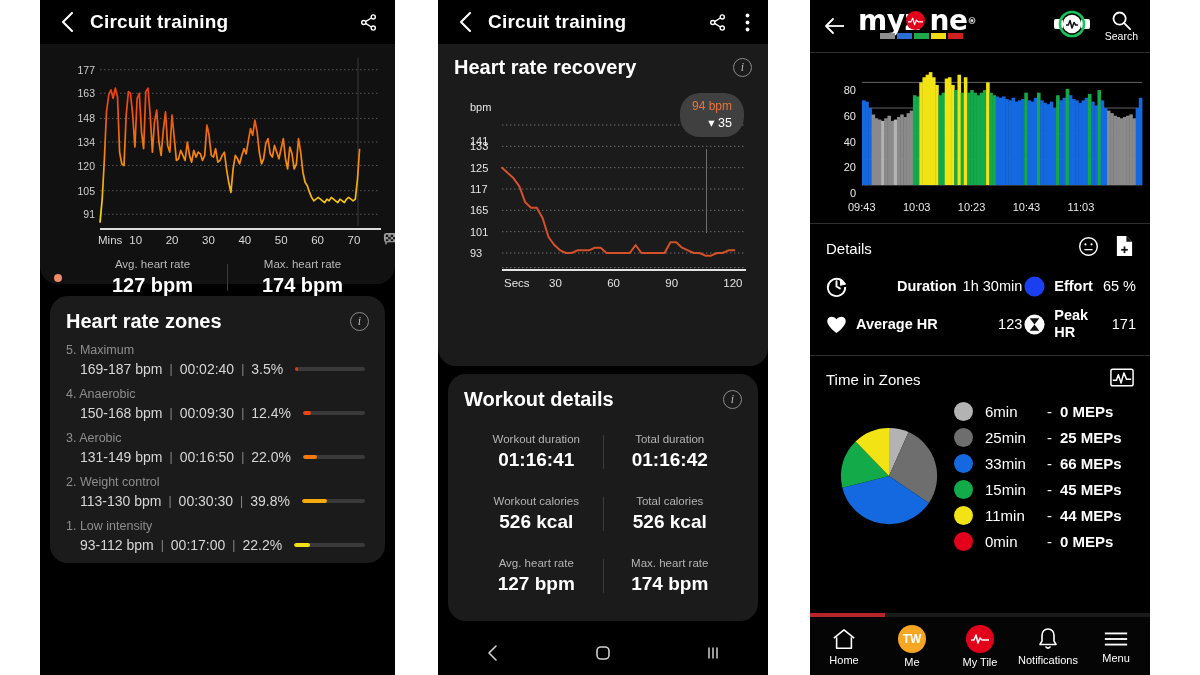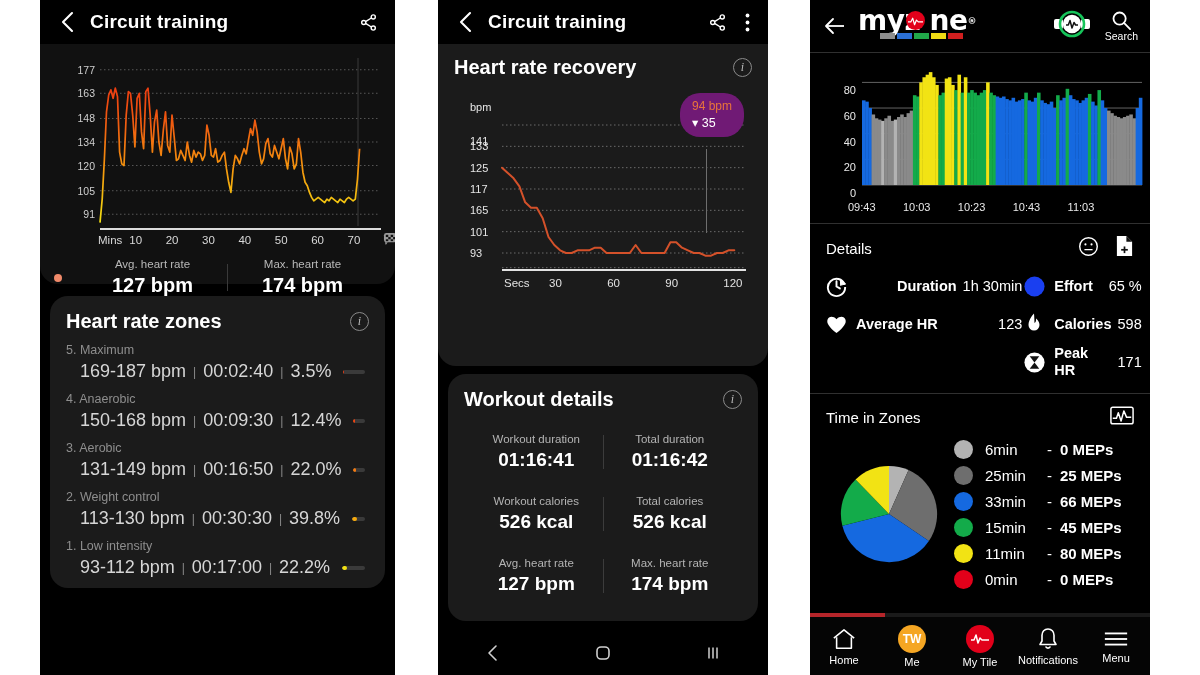--- a/index.html
+++ b/index.html
@@ -93,8 +93,8 @@
   .hrr-plot { position: relative; height: 215px; margin-top: 14px; }
   .hrr-plot svg { position: absolute; left: 0; top: 0; }
   .bubble {
-    position: absolute; right: 8px; top: 0; background: #701a75; border-radius: 20px;
-    padding: 6px 12px 7px 12px; text-align: left; z-index: 5;
+    position: absolute; right: 8px; top: 0; background: #404040; border-radius: 20px;
+    padding: 6px 12px 7px 12px; text-align: right; z-index: 5;
   }
   .bubble .b1 { color: #e8743b; font-size: 12px; }
   .bubble .b2 { color: #fff; font-size: 12.5px; margin-top: 2px; }

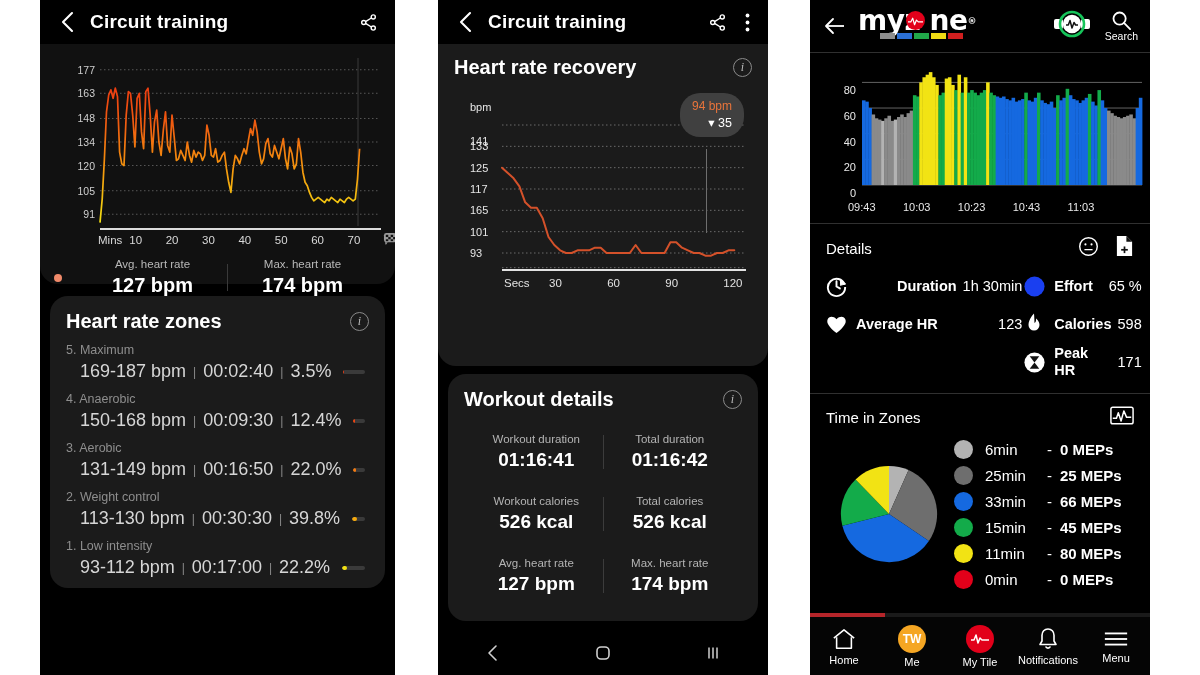--- a/index.html
+++ b/index.html
@@ -725,15 +725,6 @@
             </div>
             <div class="det-row">
               <span class="det-ic">
-                <svg width="20" height="24" viewBox="0 0 20 24">
-                  <path d="M10,1.5 C10,1.5 4.5,7 4.5,13 A5.5,5.5 0 0 0 15.5,13 C15.5,9 12,6.5 12,6.5 C12,6.5 12.5,10 10.5,11 C10.5,7 10,1.5 10,1.5 Z" fill="#fff"></path>
-                </svg>
-              </span>
-              <span class="det-lab">Calories</span>
-              <span class="det-val">598</span>
-            </div>
-            <div class="det-row">
-              <span class="det-ic">
                 <svg width="23" height="23" viewBox="0 0 24 24">
                   <circle cx="12" cy="12" r="10.5" fill="#fff"></circle>
                   <path d="M12,12 L7,5.5 H17 Z" fill="#111"></path>

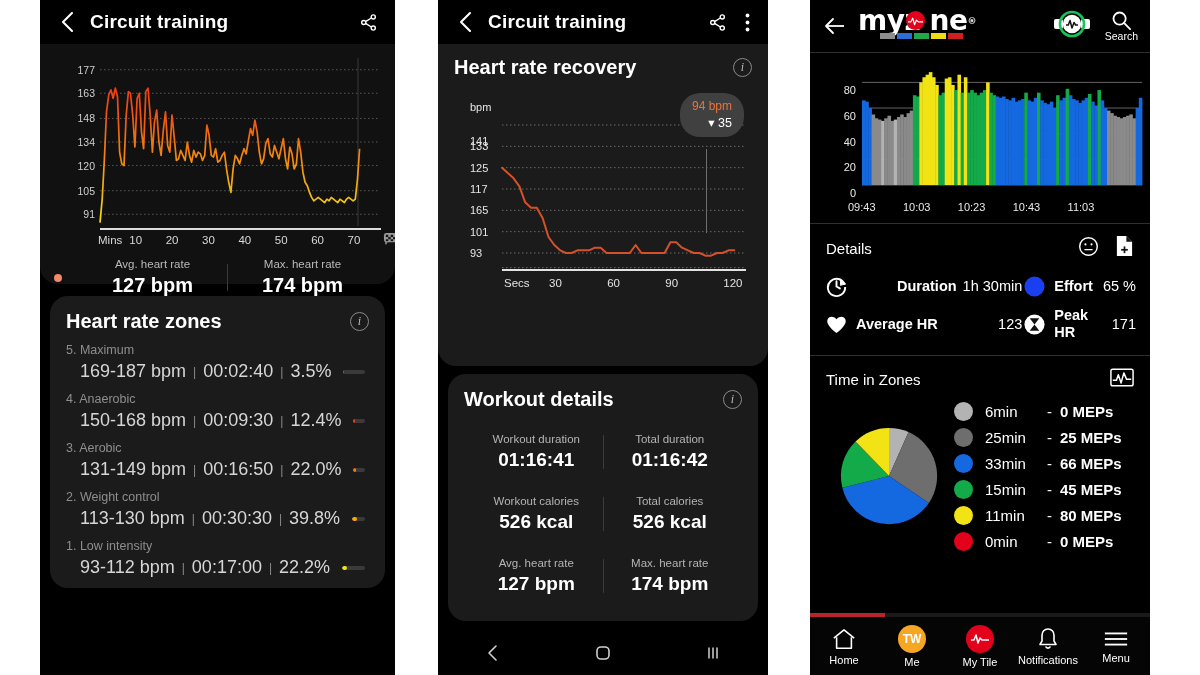--- a/index.html
+++ b/index.html
@@ -79,7 +79,7 @@
   .zone-block { margin-top: 10px; }
   .zone-name { color: #8e8e8e; font-size: 12.5px; margin-bottom: 4px; }
   .zone-line { display: flex; align-items: center; padding-left: 14px; }
-  .zone-line .zt { color: #d6d6d6; font-size: 18px; white-space: nowrap; }
+  .zone-line .zt { color: #d6d6d6; font-size: 14px; white-space: nowrap; }
   .zone-line .sep { color: #8a8a8a; font-size: 12px; margin: 0 7px; }
   .zbar {
     flex: 1 1 auto; height: 4px; background: #3a3a3a; border-radius: 2px;

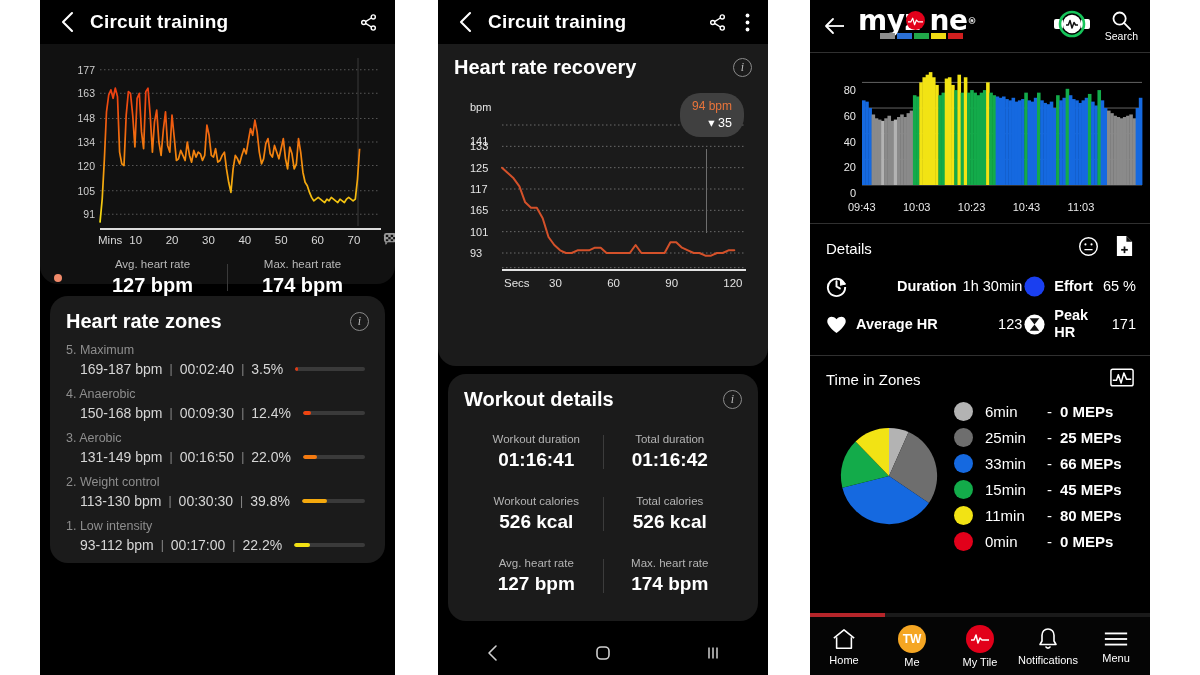--- a/index.html
+++ b/index.html
@@ -790,7 +790,7 @@
               <span class="lg-dot" style="background: rgb(242, 227, 20);"></span>
               <span class="lg-time">11min</span>
               <span class="lg-dash">-</span>
-              <span class="lg-meps">80 MEPs</span>
+              <span class="lg-meps">44 MEPs</span>
             </div>
             <div class="lg-row">
               <span class="lg-dot" style="background: rgb(226, 0, 26);"></span>

